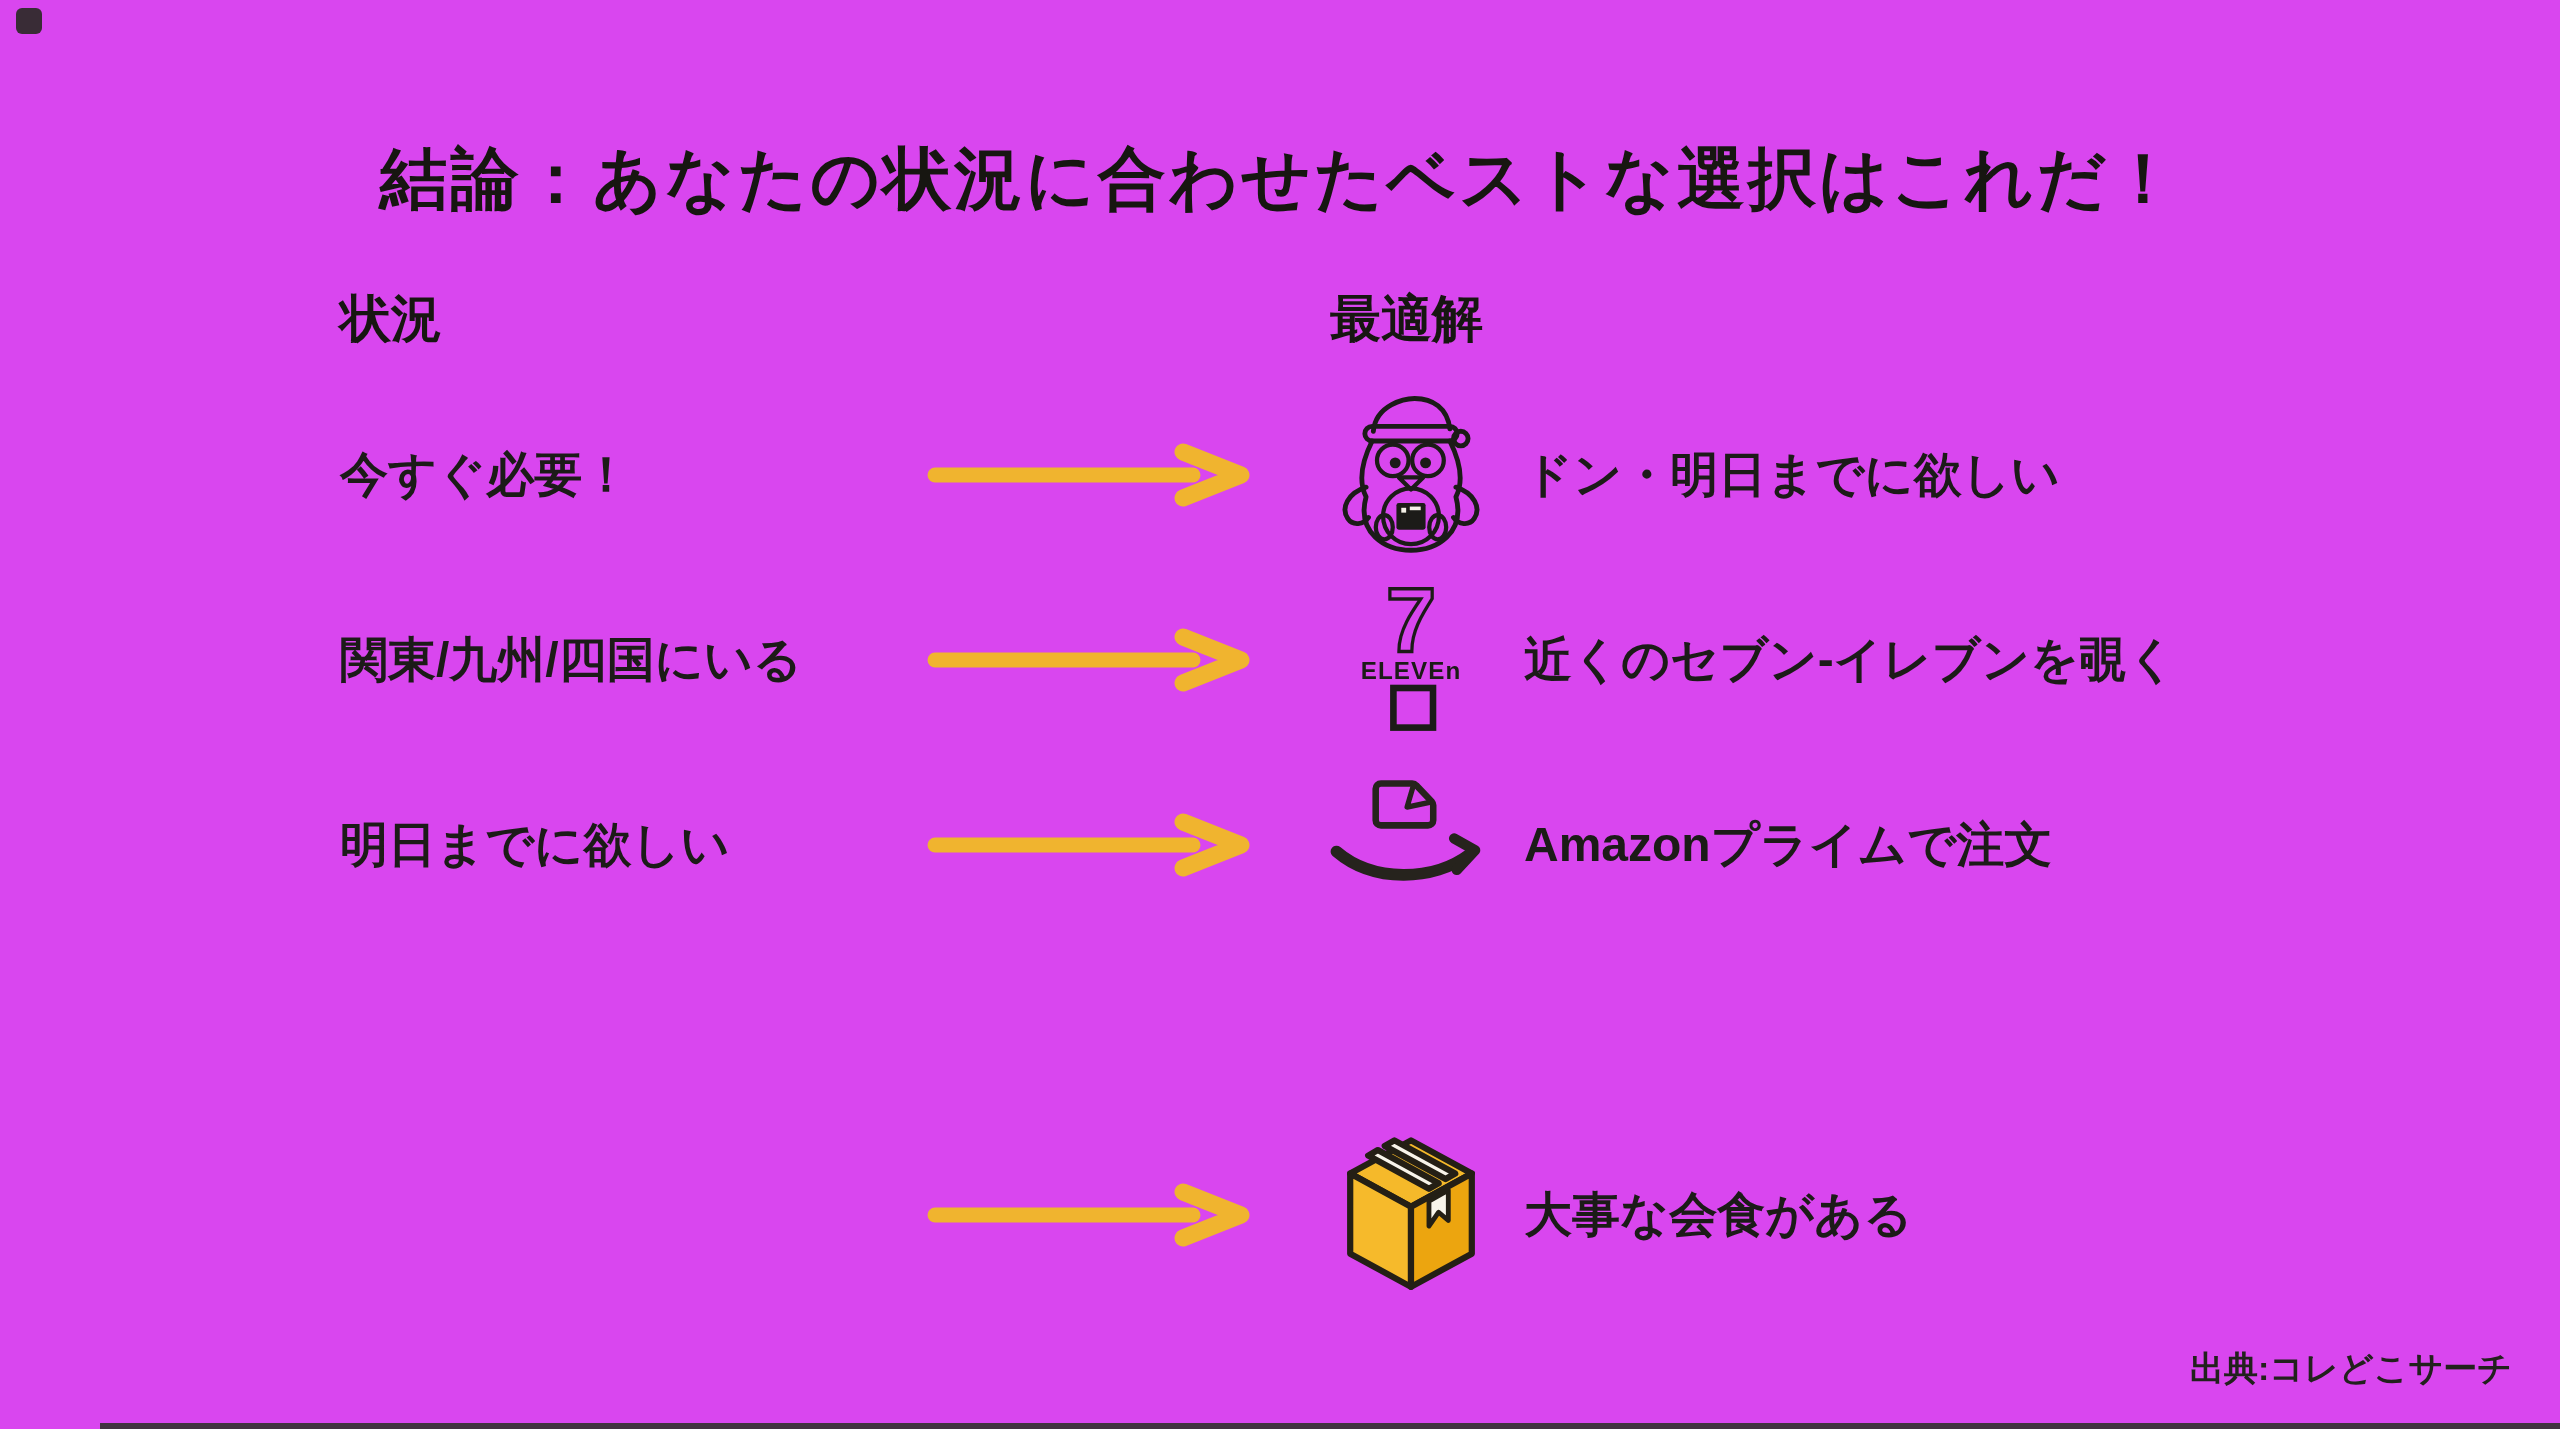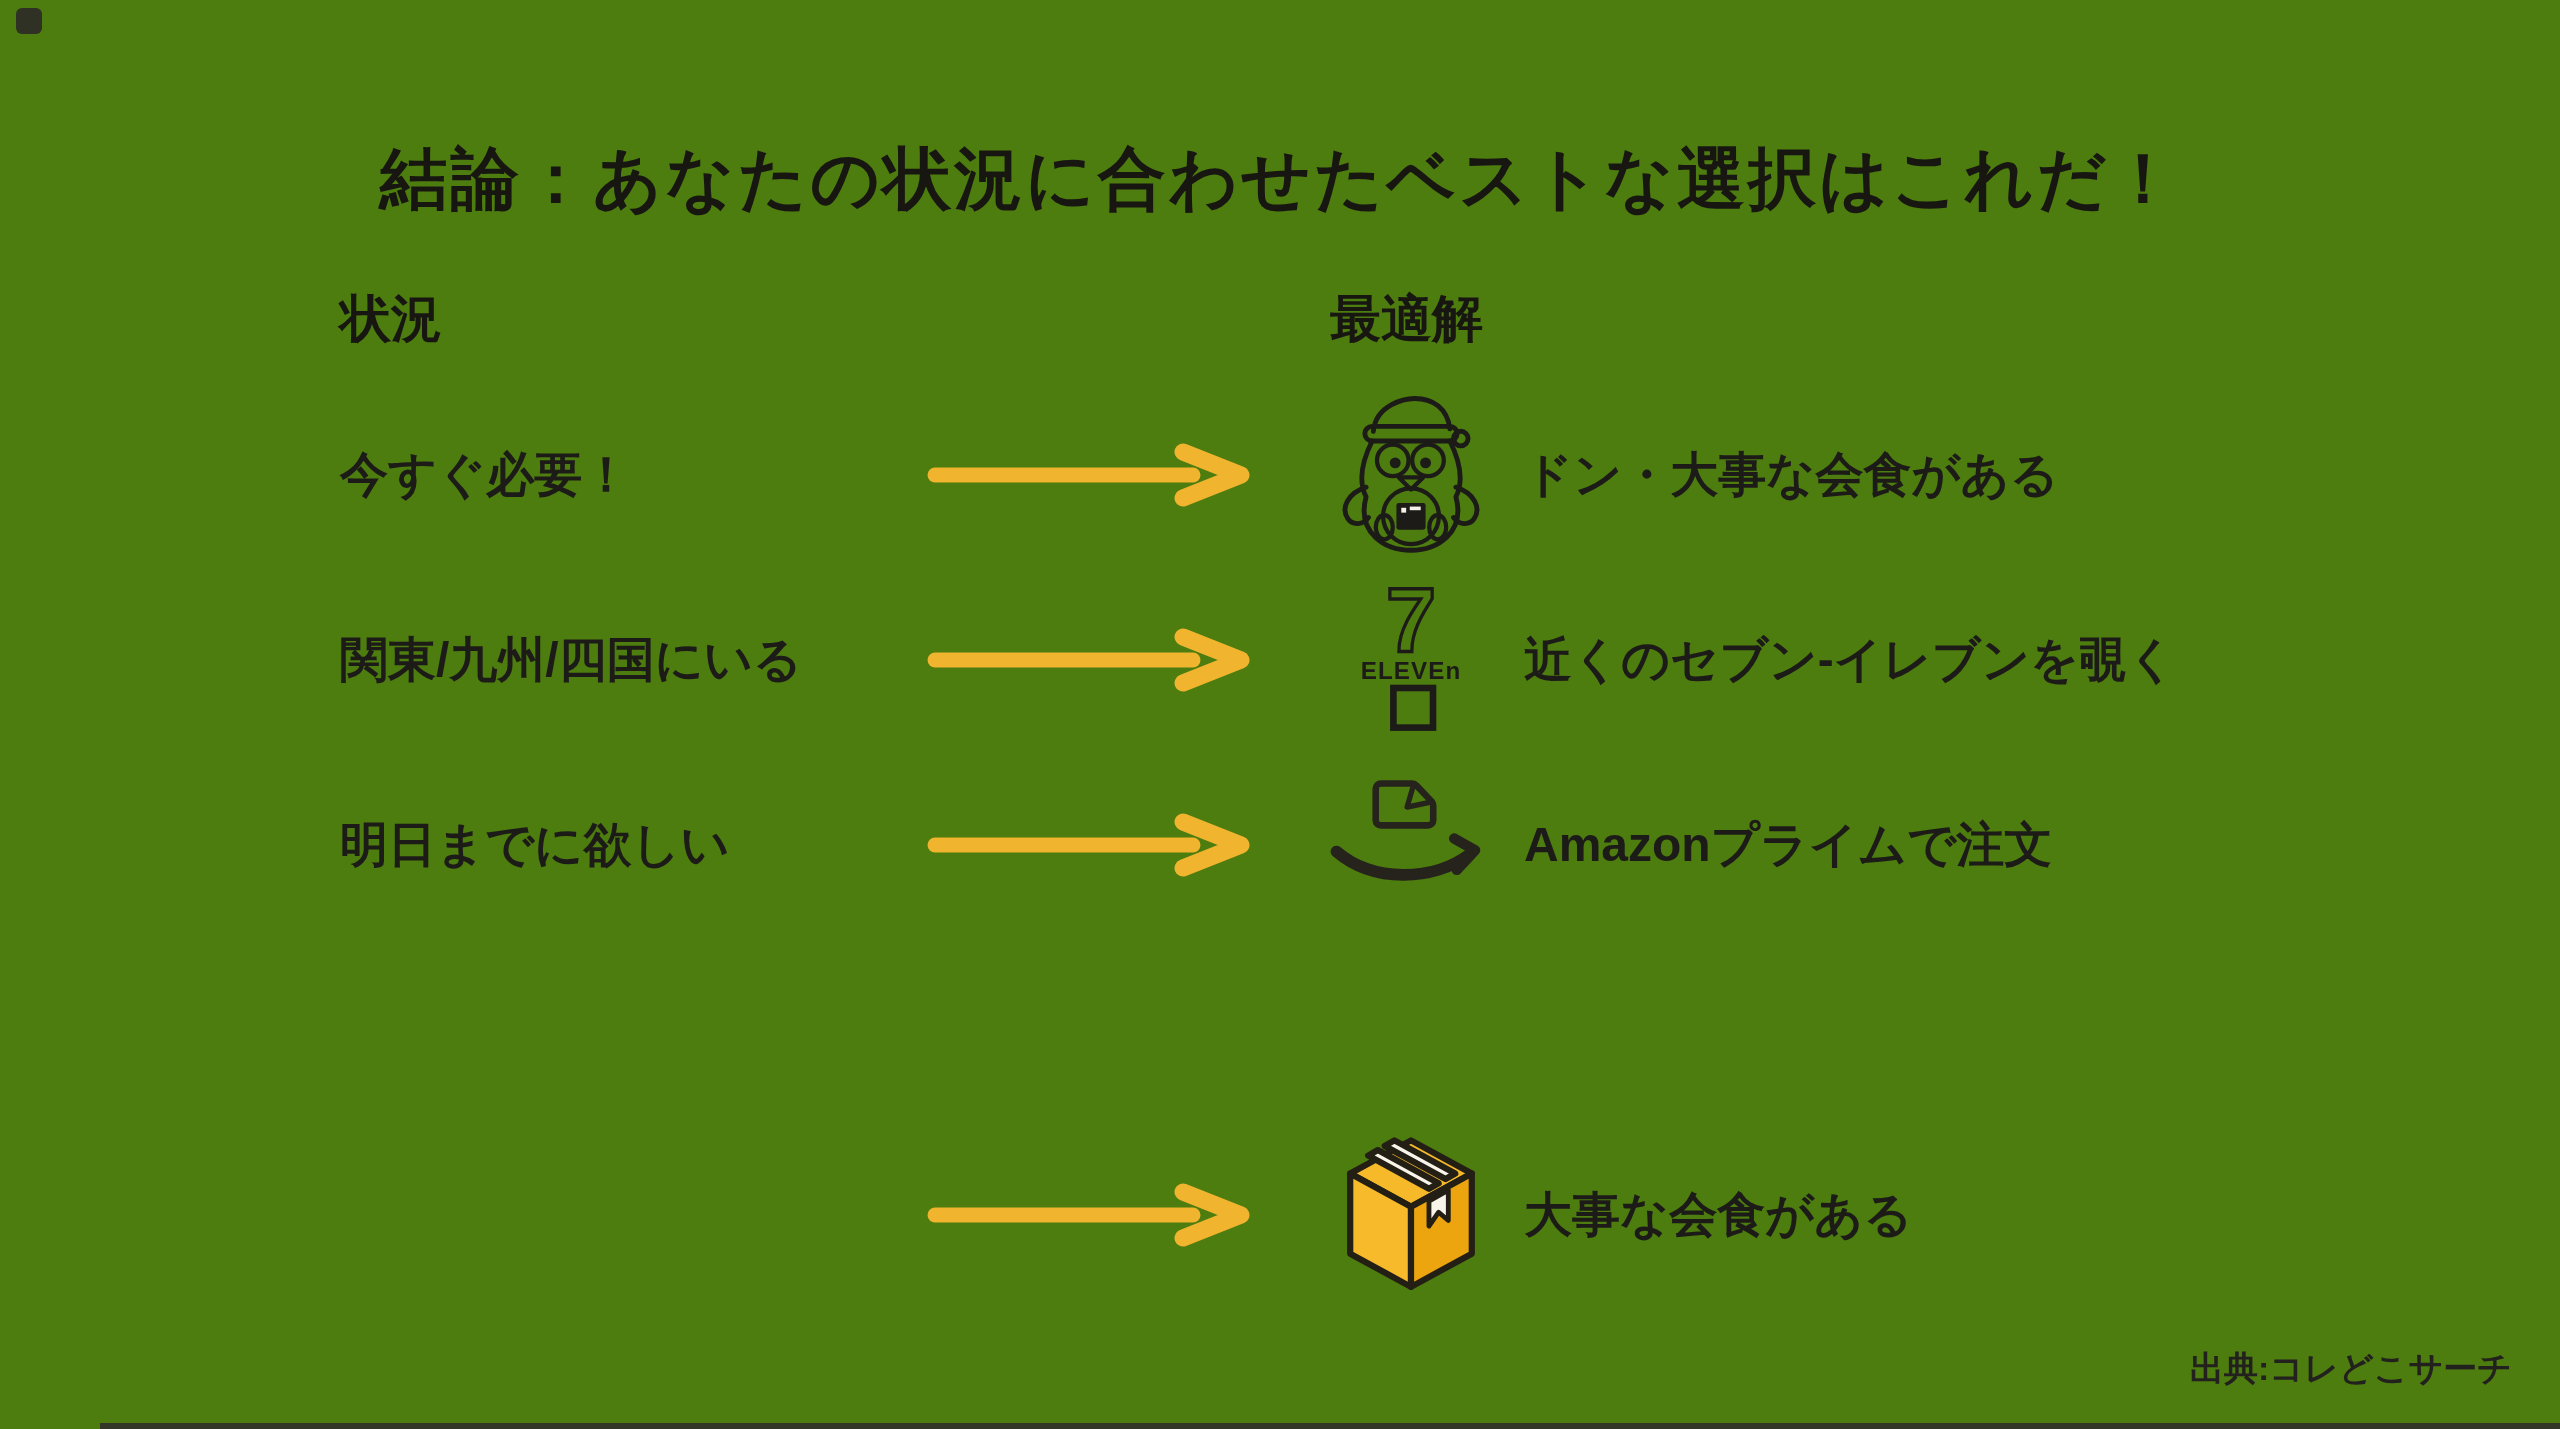--- a/index.html
+++ b/index.html
@@ -6,7 +6,7 @@
   #canvas{
     position:relative;
     width:2560px;height:1429px;
-    background:#4d7c0f;
+    background:#d946ef;
     overflow:hidden;
     font-family:"Liberation Sans","DejaVu Sans",sans-serif;
     color:#1c1b18;

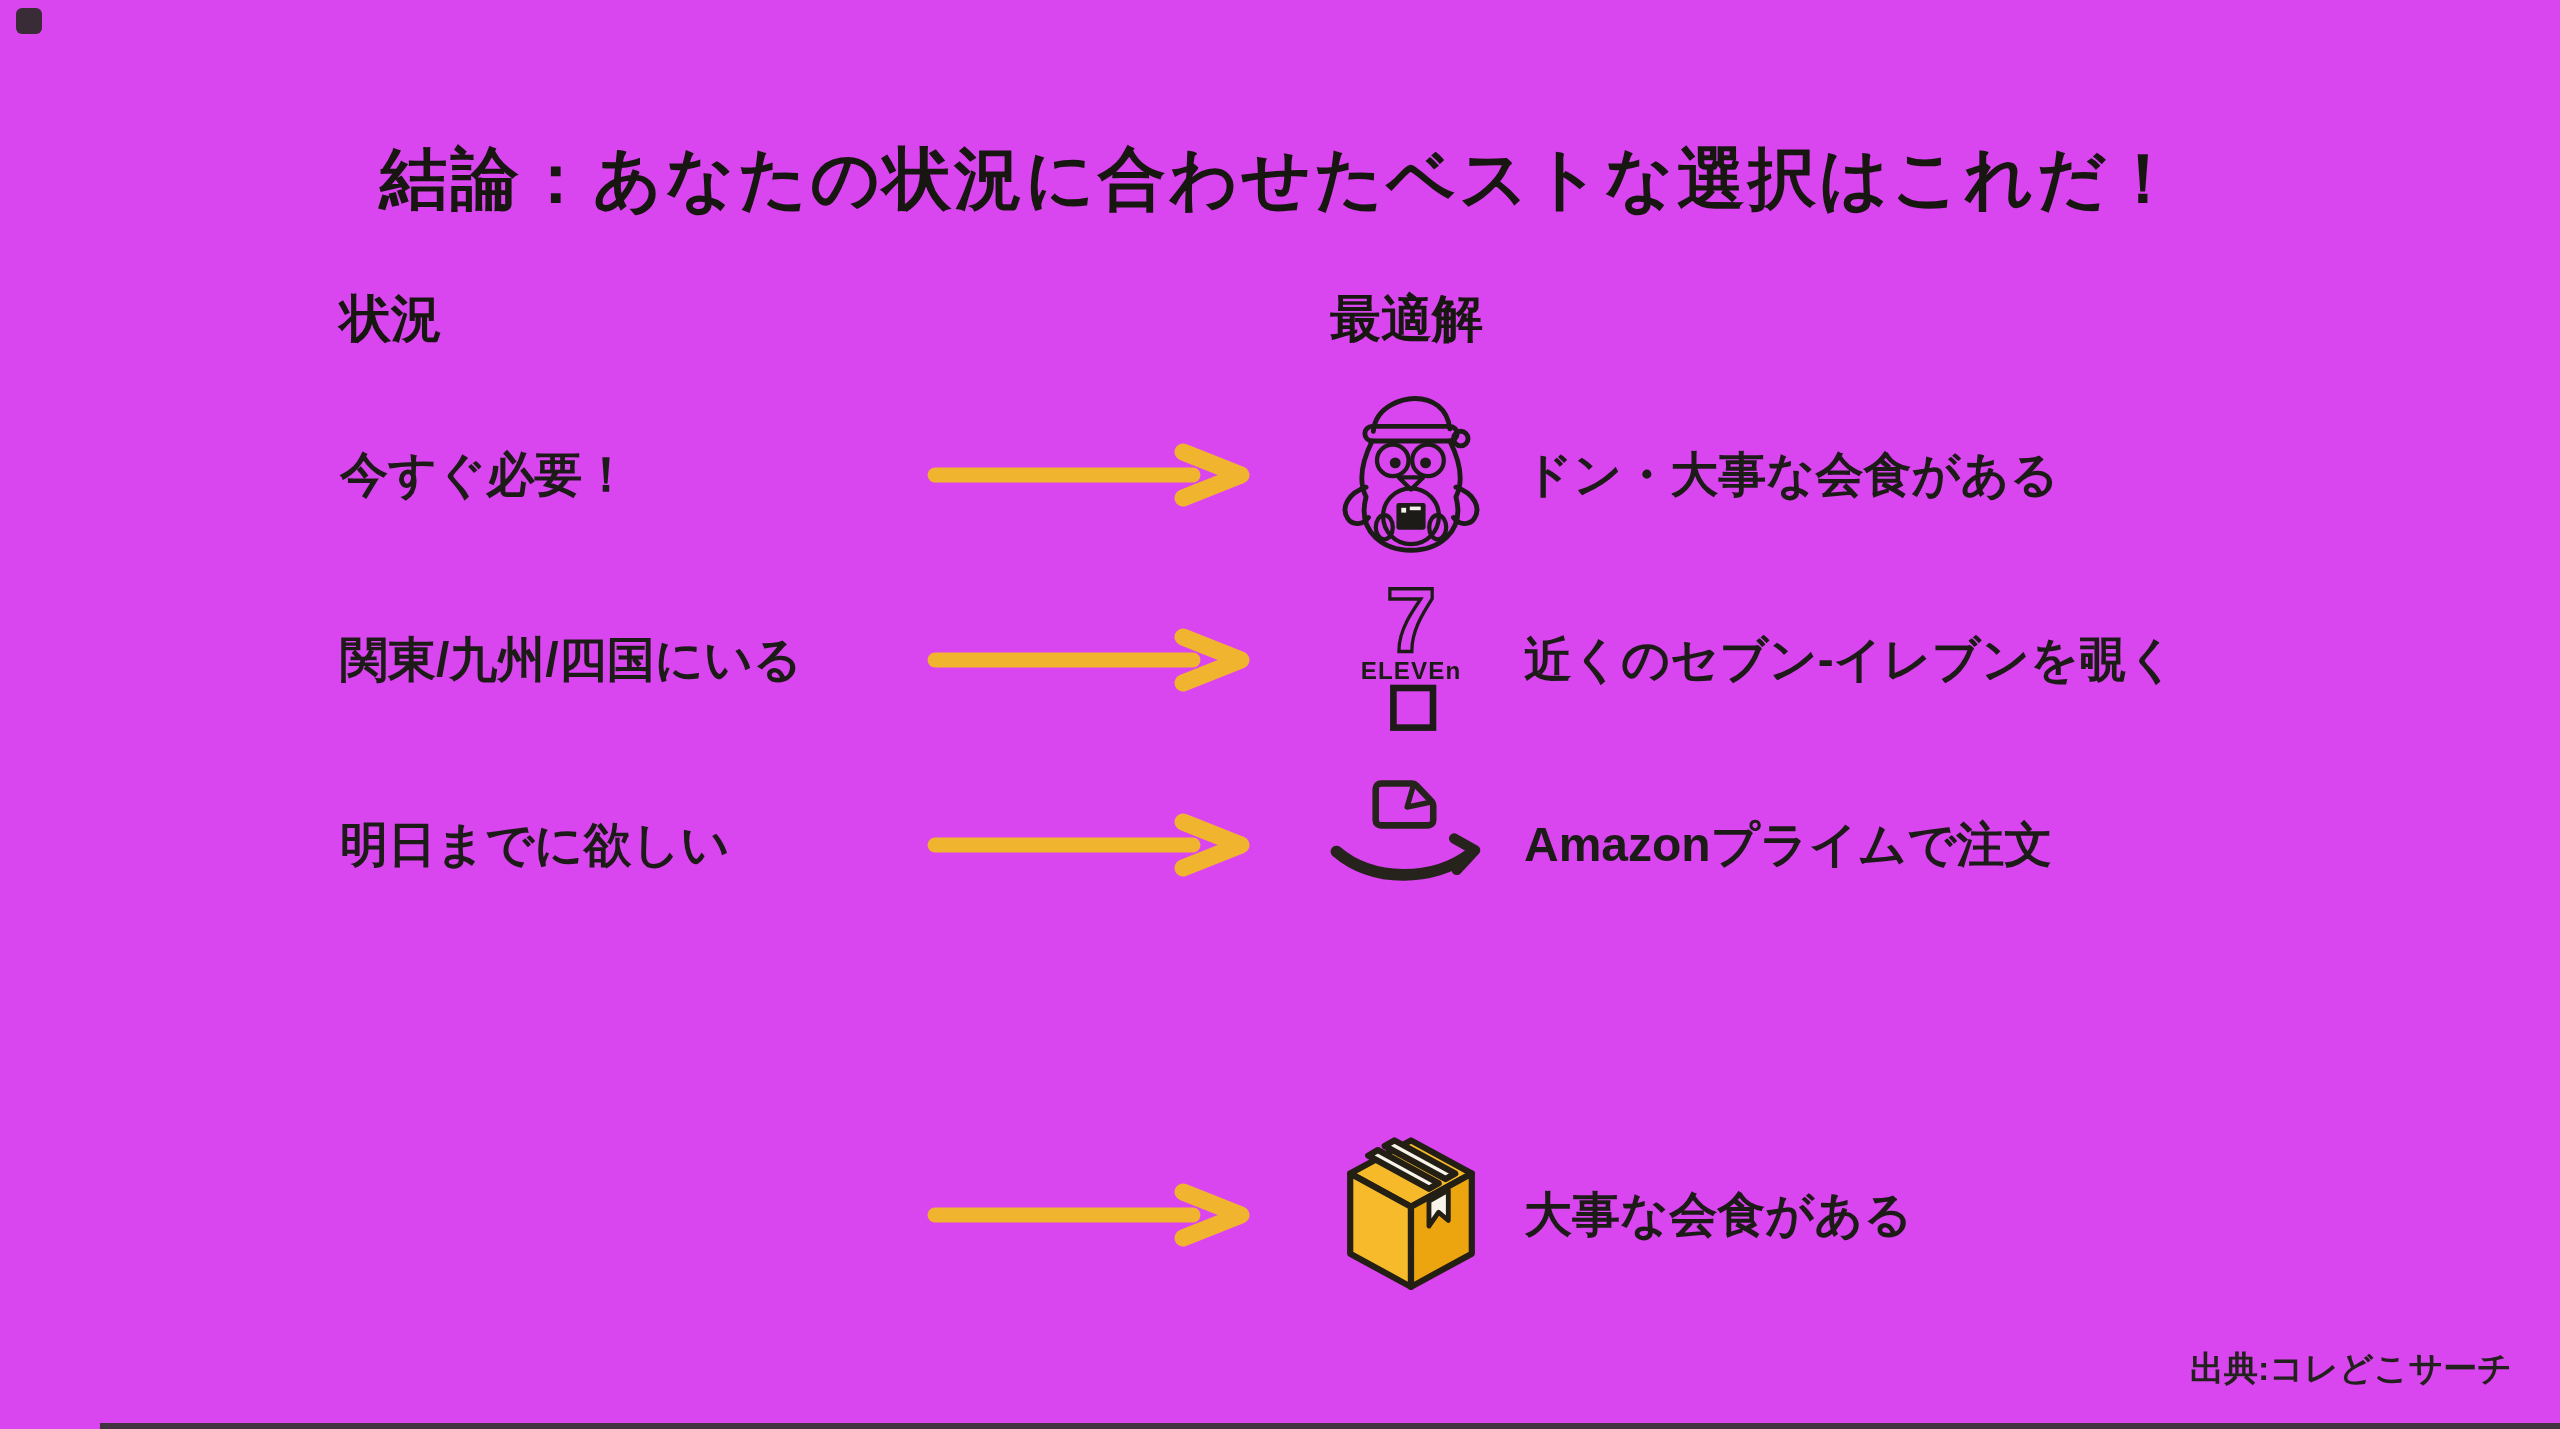--- a/index.html
+++ b/index.html
@@ -101,7 +101,7 @@
         <ellipse cx="87" cy="113" rx="7" ry="10" stroke-width="3.5"></ellipse>
       </svg>
     </div>
-    <div class="solution">ドン・大事な会食がある</div>
+    <div class="solution">ドン・明日までに欲しい</div>
   </div>
 
   <div class="row row-2">

